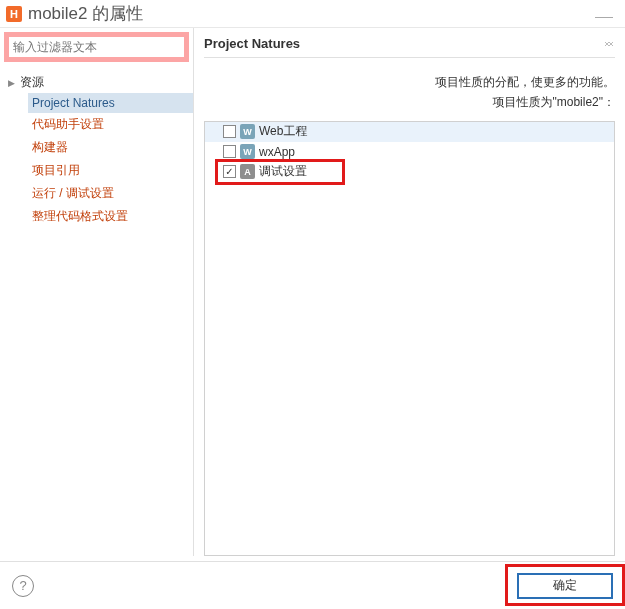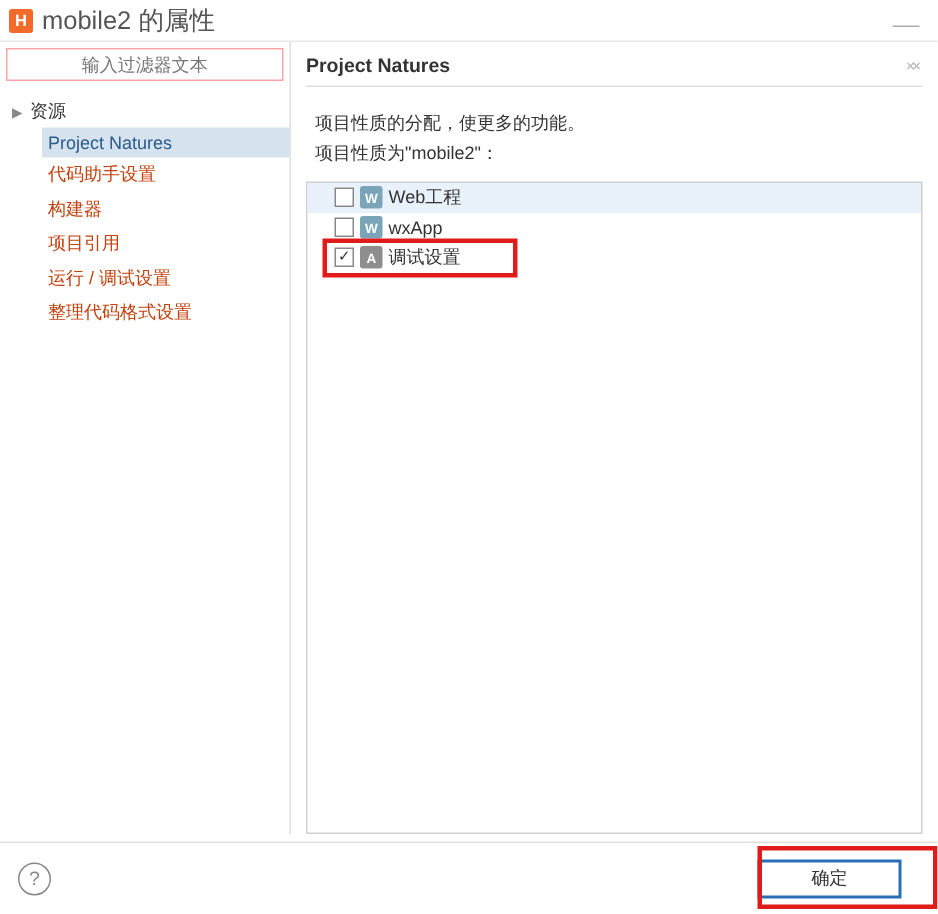--- a/index.html
+++ b/index.html
@@ -57,11 +57,10 @@
       width: calc(100% - 8px);
       margin: 4px;
       padding: 3px 4px;
-      border: 1px solid #fca5a5;
+      border: 5px solid #fca5a5;
       font-size: 12px;
       color: #999;
       font-family: inherit;
-      text-align: center;
     }
     .tree { padding: 6px 0 0 8px; }
     .tree-root {

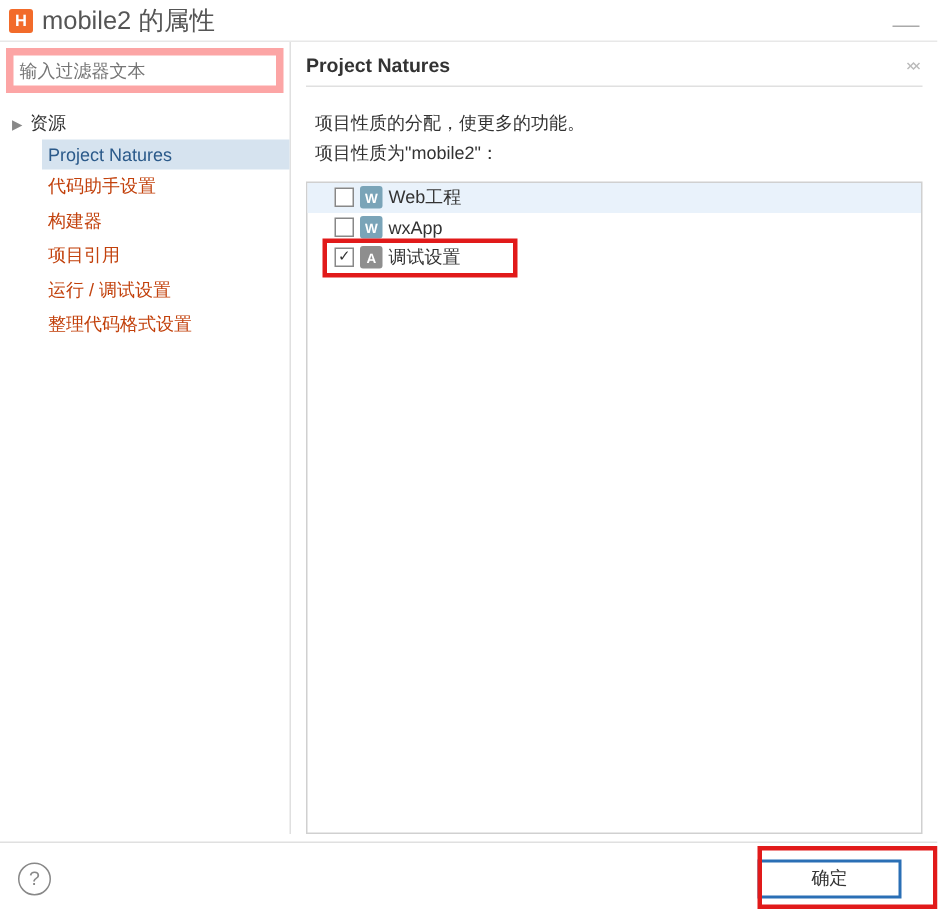--- a/index.html
+++ b/index.html
@@ -108,7 +108,7 @@
       display:flex;align-items:center;justify-content:center;
     }
     .hr { border-top: 1px solid #e0e0e0; margin-bottom: 14px; }
-    .desc { padding-left: 6px; line-height: 1.7; color: #333; margin-bottom: 8px; }
+    .desc { padding-left: 6px; line-height: 1.7; color: #333; margin-bottom: 8px; text-align: right; }
 
     .nature-box {
       border: 1px solid #d0d0d0;

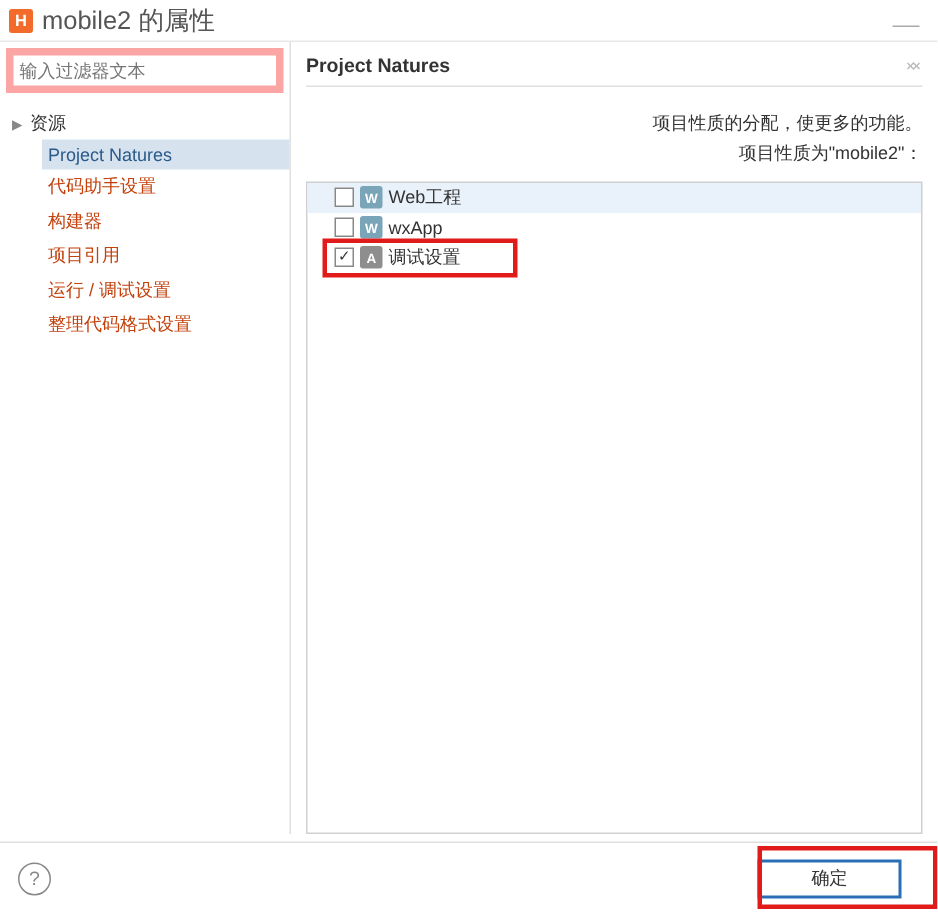--- a/index.html
+++ b/index.html
@@ -178,7 +178,7 @@
       font-family: inherit;
       font-size: 12px;
       cursor: pointer;
-      margin-right: 12px;
+      margin-right: 0;
     }
     .footer-highlight {
       position: absolute;

